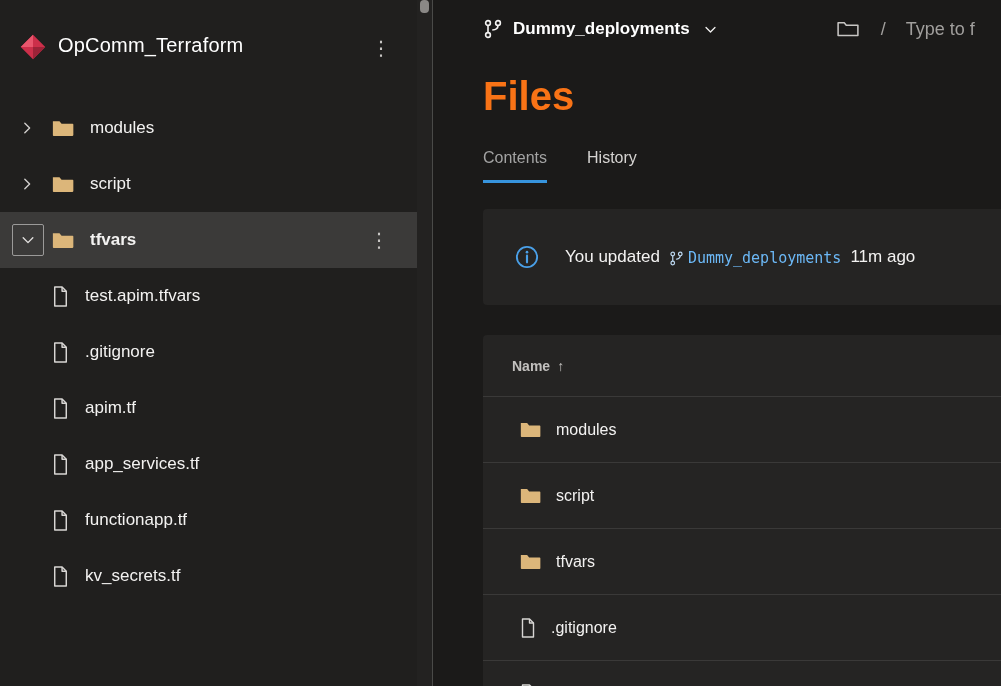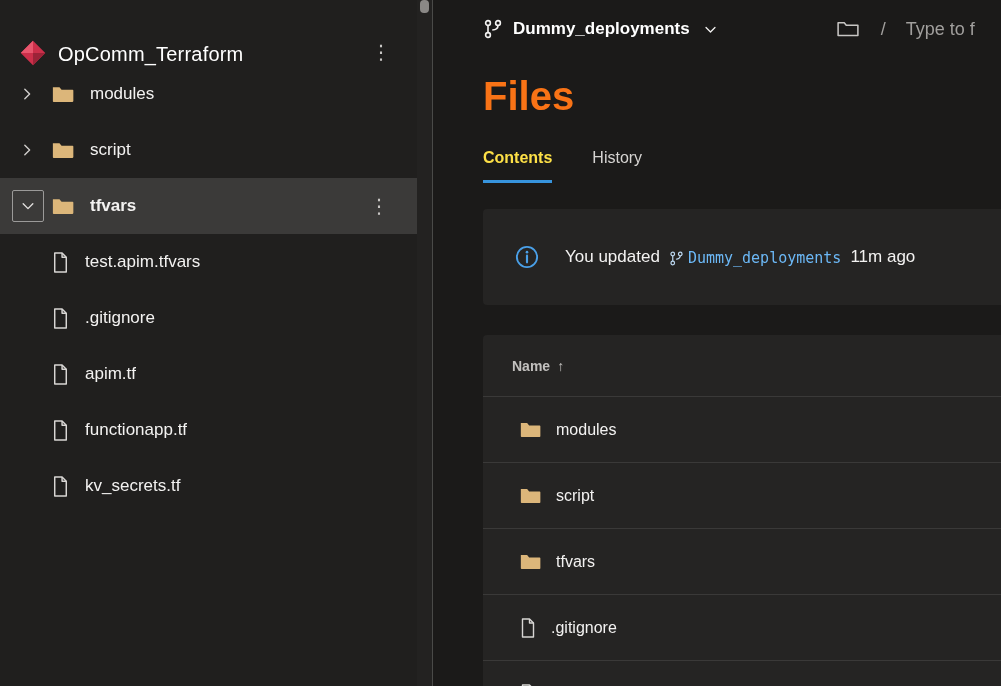--- a/index.html
+++ b/index.html
@@ -12,7 +12,7 @@
   }
   
   .sidebar { width:417px; flex-shrink:0; background:#201f1e; overflow:hidden; }
-  .sidebar-header { height:66px; display:flex; align-items:flex-end; padding:0 18px 0 20px; }
+  .sidebar-header { height:66px; display:flex; align-items:flex-start; padding:0 18px 0 20px;margin-top:34px; }
   .repo-logo { width:26px; height:26px; flex-shrink:0; }
   .repo-title { font-size:20px; margin-left:12px; color:#ffffff; letter-spacing:.2px; white-space:nowrap; }
   .kebab { margin-left:auto; color:#c8c6c4; font-size:20px; line-height:1; padding:4px 8px; cursor:pointer; user-select:none; }

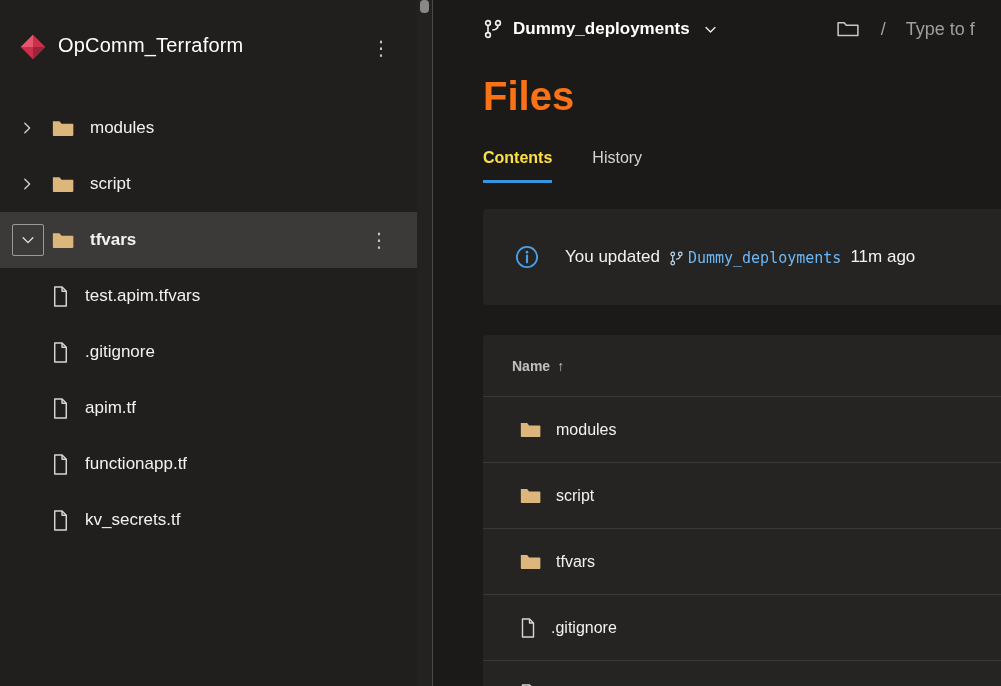--- a/index.html
+++ b/index.html
@@ -51,7 +51,7 @@
   .page-title { font-size:40px; font-weight:700; margin:16px 0 0 0; color:#f97316; }
   .tabs { display:flex; gap:40px; margin-top:30px; }
   .tab { font-size:16px; padding-bottom:13px; color:#d6d4d2; cursor:pointer; border-bottom:3px solid transparent; }
-  .tab.active { color:#fde047; font-weight:700; border-bottom-color:#3794dd;text-align:center; }
+  .tab.active { color:#a3a3a3; font-weight:400; border-bottom-color:#3794dd;text-align:center; }
   .banner {
     margin-top:26px; margin-right:-14px; height:96px; background:#252423; border-radius:4px;
     display:flex; align-items:center; padding-left:32px;

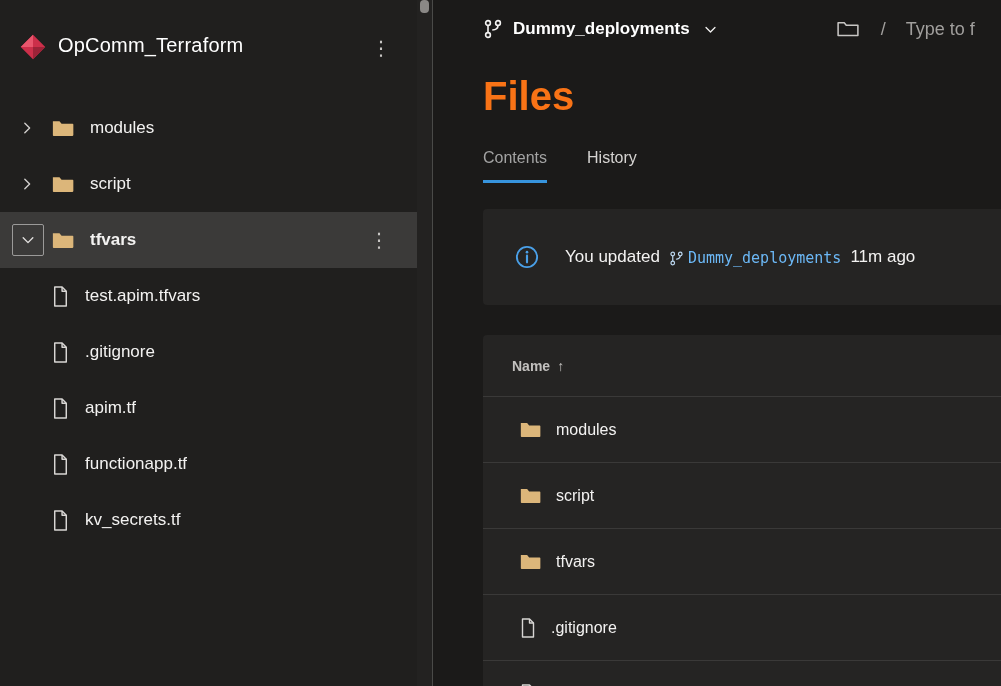--- a/index.html
+++ b/index.html
@@ -182,6 +182,13 @@
         <span class="label">apim.tf</span>
       </div>
 
+      <div class="tree-row">
+        <span class="spacer"></span>
+        <svg class="icon-file">
+            <use href="#i-file"></use>
+          </svg>
+        <span class="label">app_services.tf</span>
+      </div>
 
 
       <div class="tree-row">

